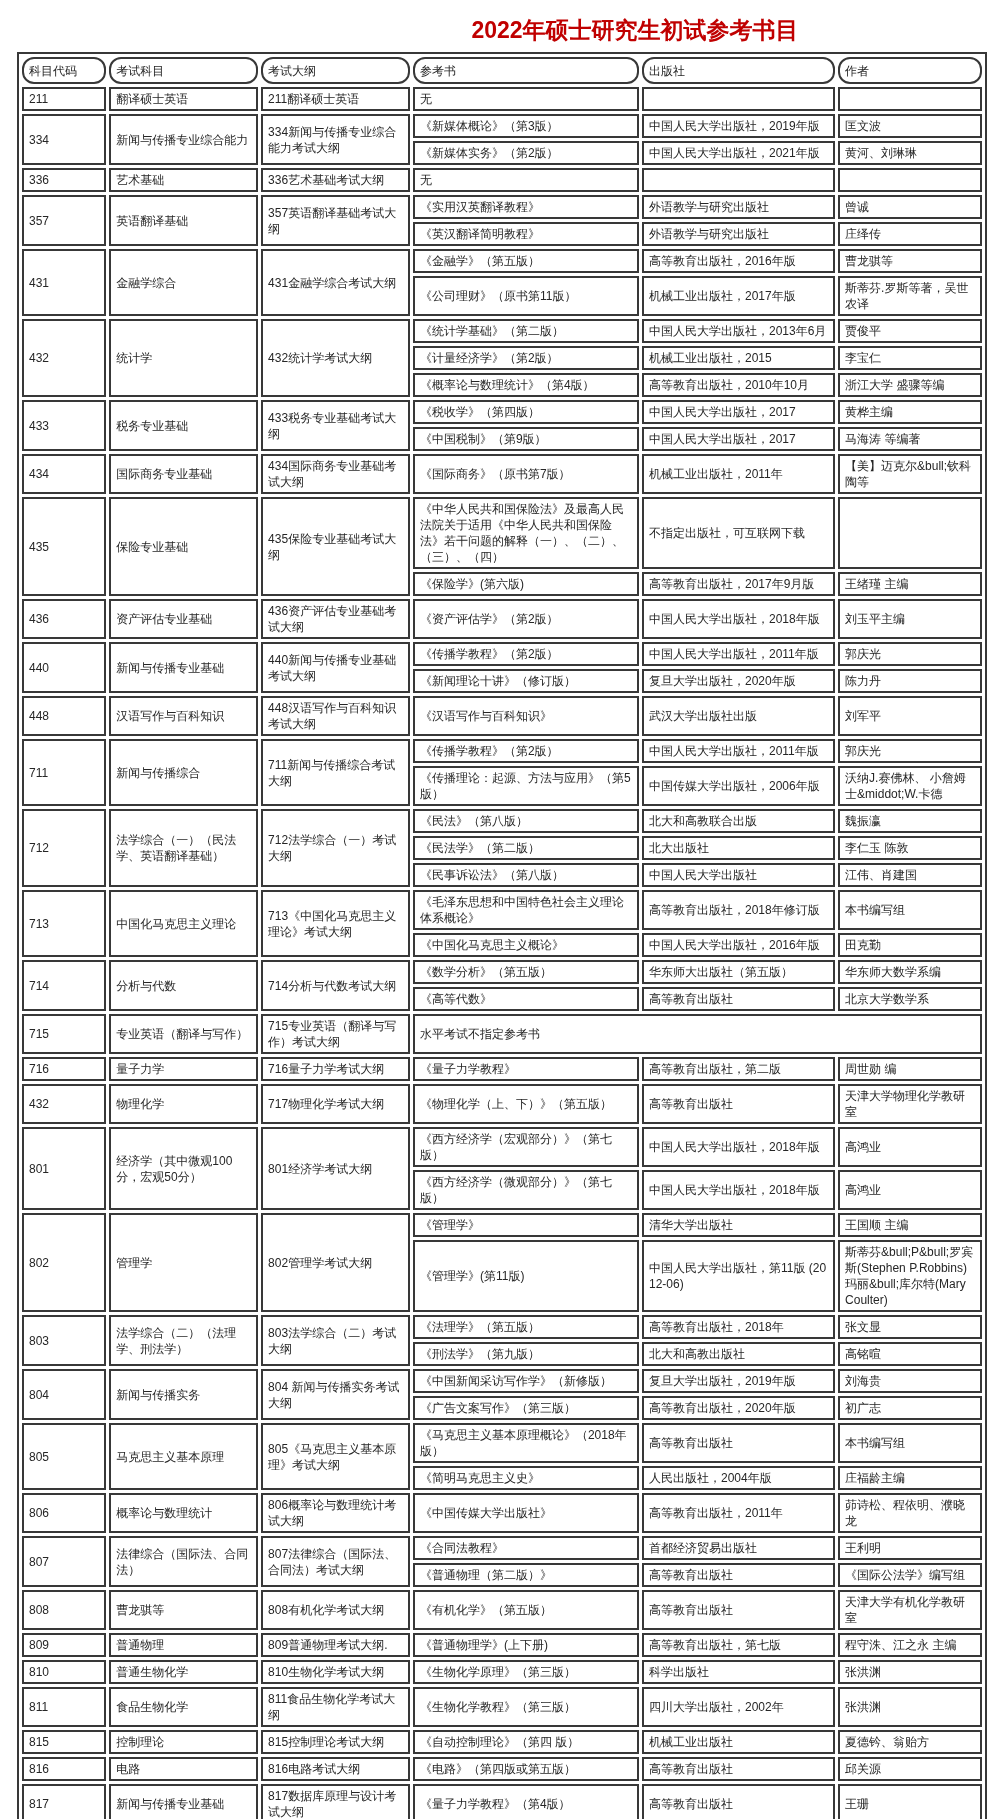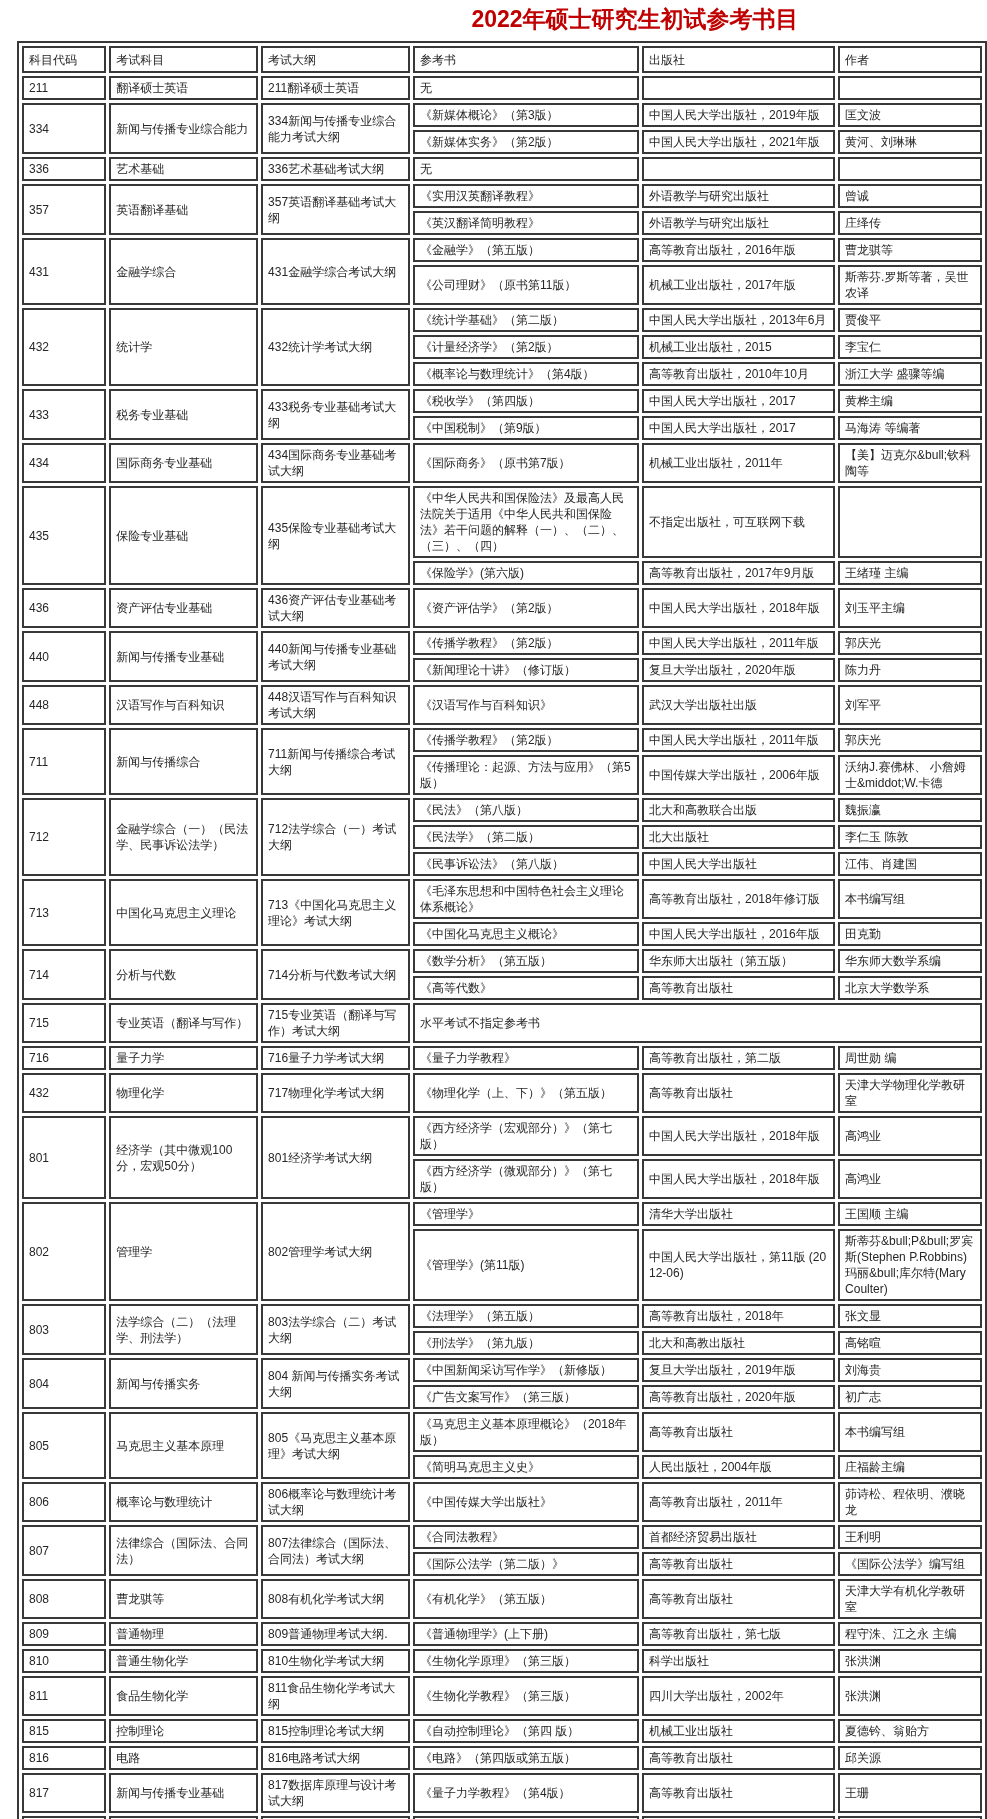--- a/index.html
+++ b/index.html
@@ -13,7 +13,7 @@
     background: #fff;
   }
   .title-wrap {
-    padding: 5px 0 8px 283px;
+    padding: 16px 0 8px 283px;
     text-align: center;
   }
   .page-title {

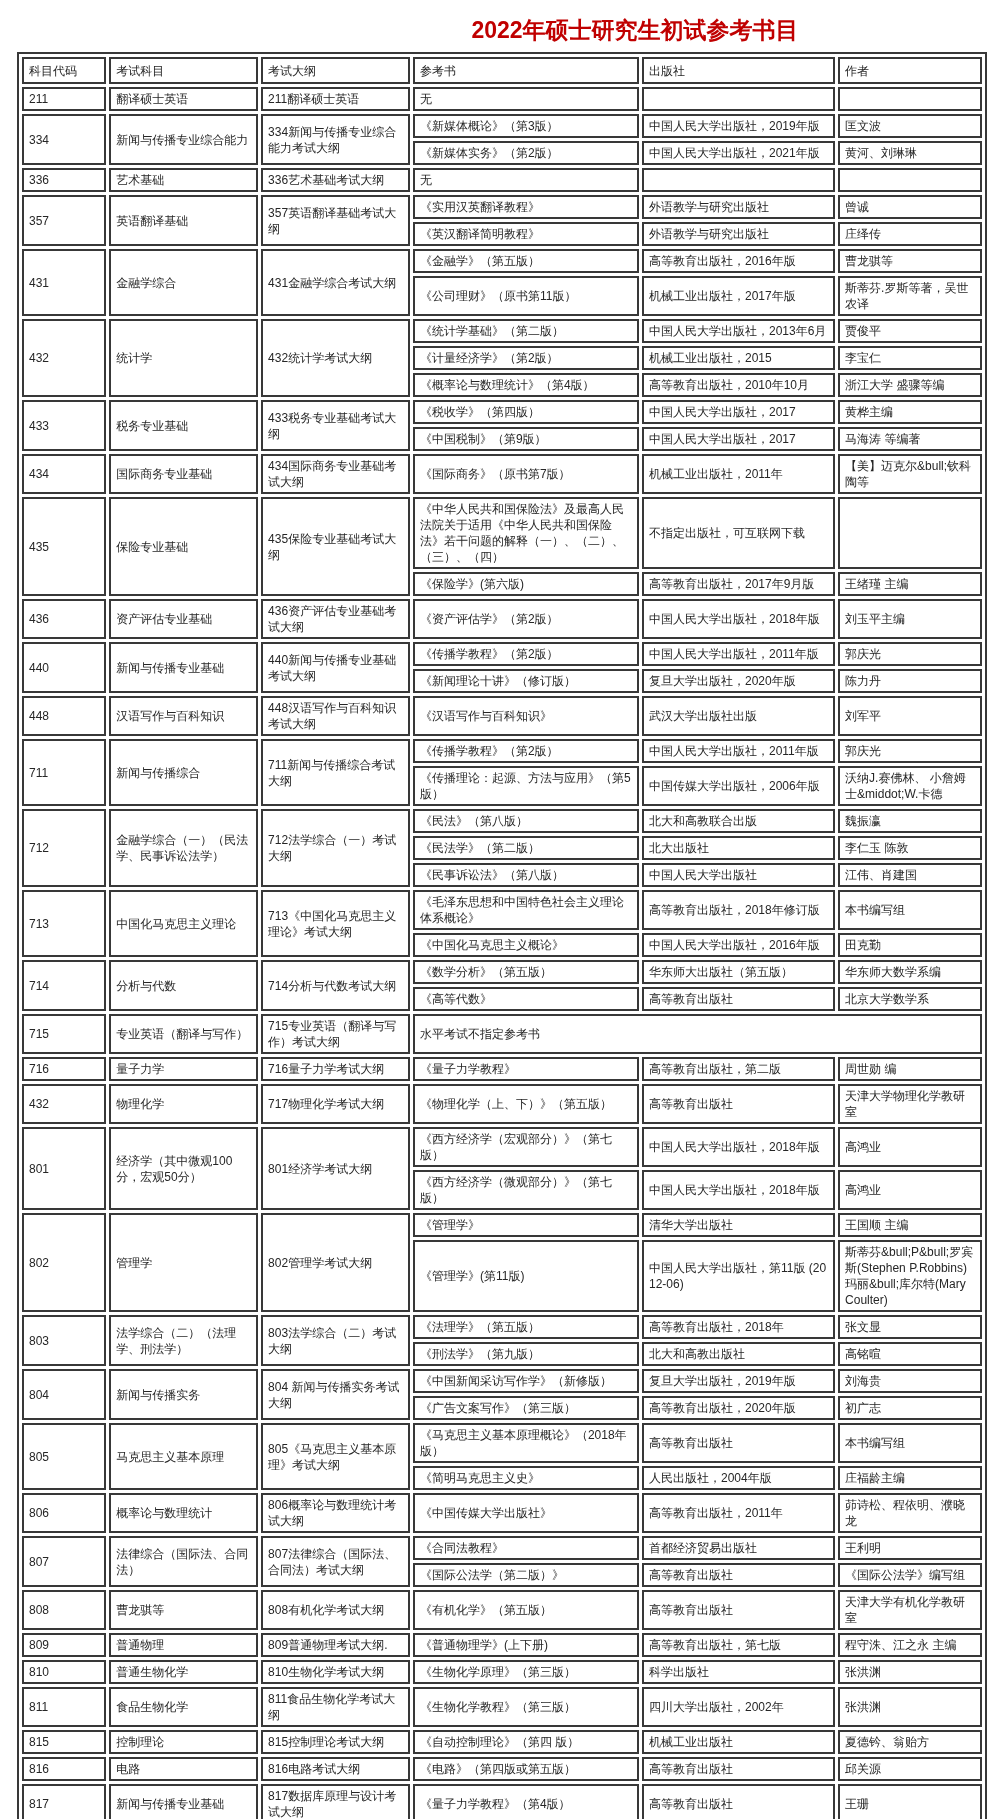--- a/index.html
+++ b/index.html
@@ -47,6 +47,7 @@
   }
   table.ref-table th {
     height: 19px;
+    border-radius: 12px;
   }
   table.ref-table td {
     min-height: 19px;

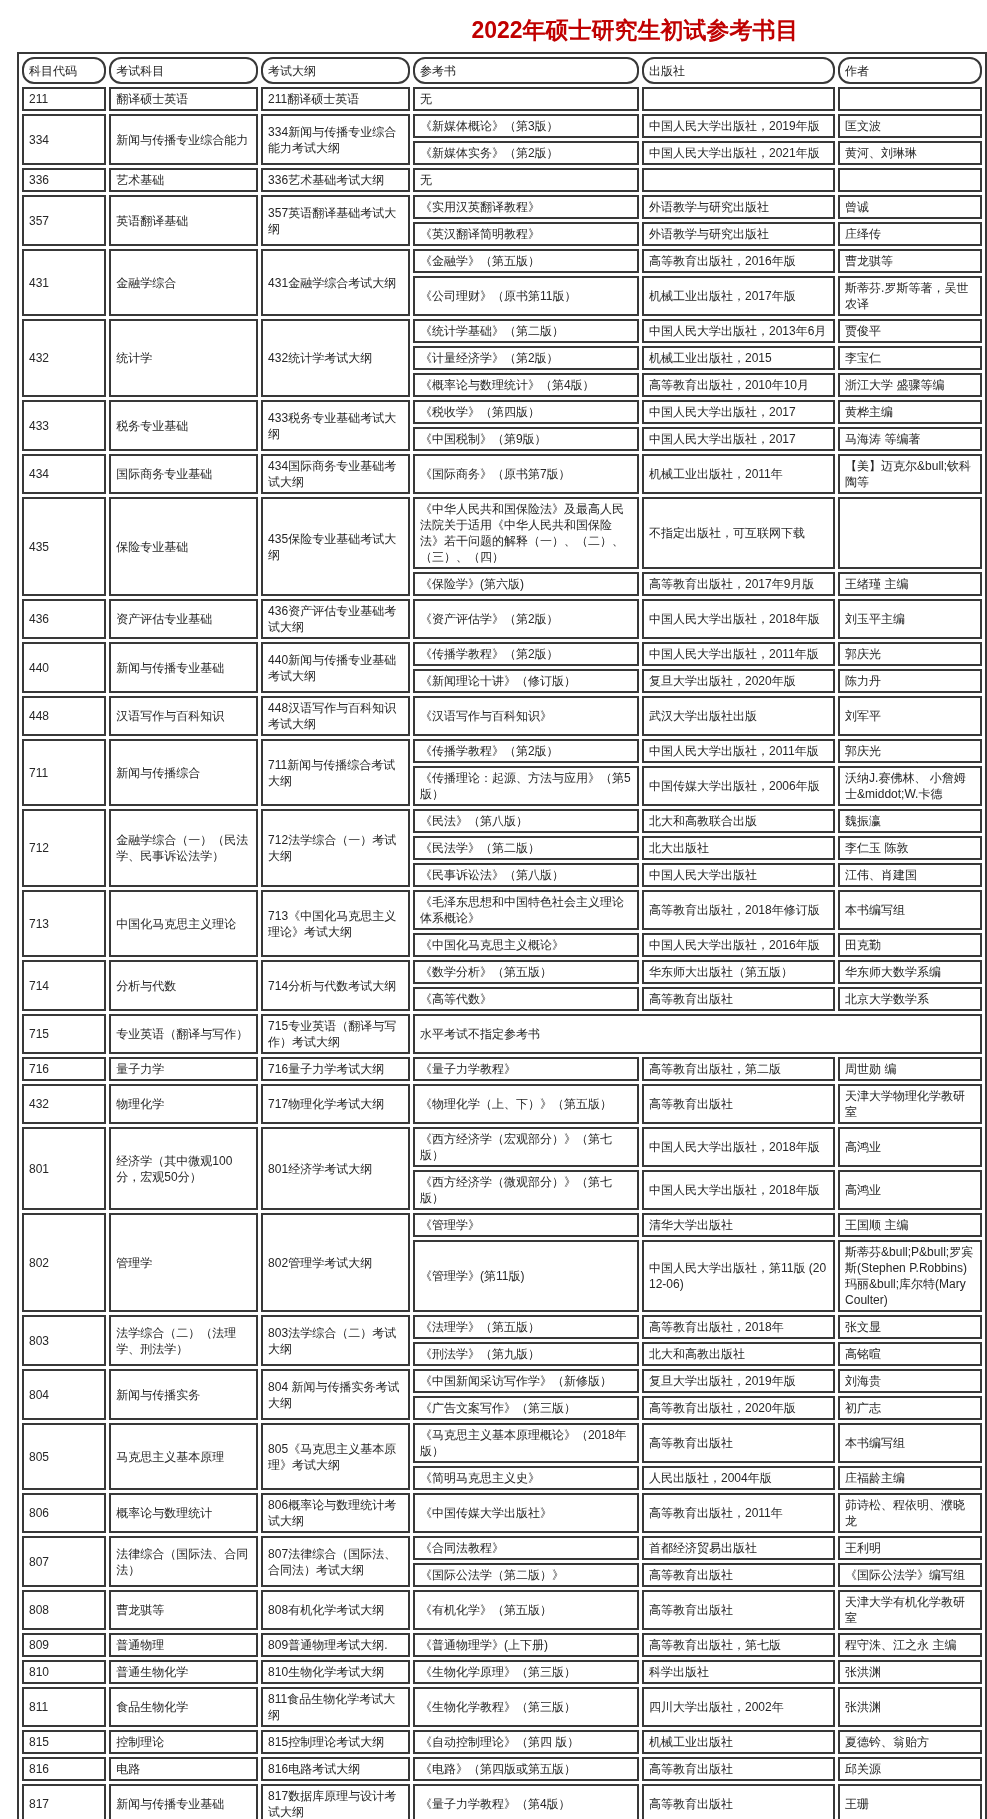--- a/index.html
+++ b/index.html
@@ -238,7 +238,7 @@
         </tr>
         <tr>
           <td rowspan="3">712</td>
-          <td rowspan="3">金融学综合（一）（民法学、民事诉讼法学）</td>
+          <td rowspan="3">法学综合（一）（民法学、英语翻译基础）</td>
           <td rowspan="3">712法学综合（一）考试大纲</td>
           <td>《民法》（第八版）</td>
           <td>北大和高教联合出版</td>

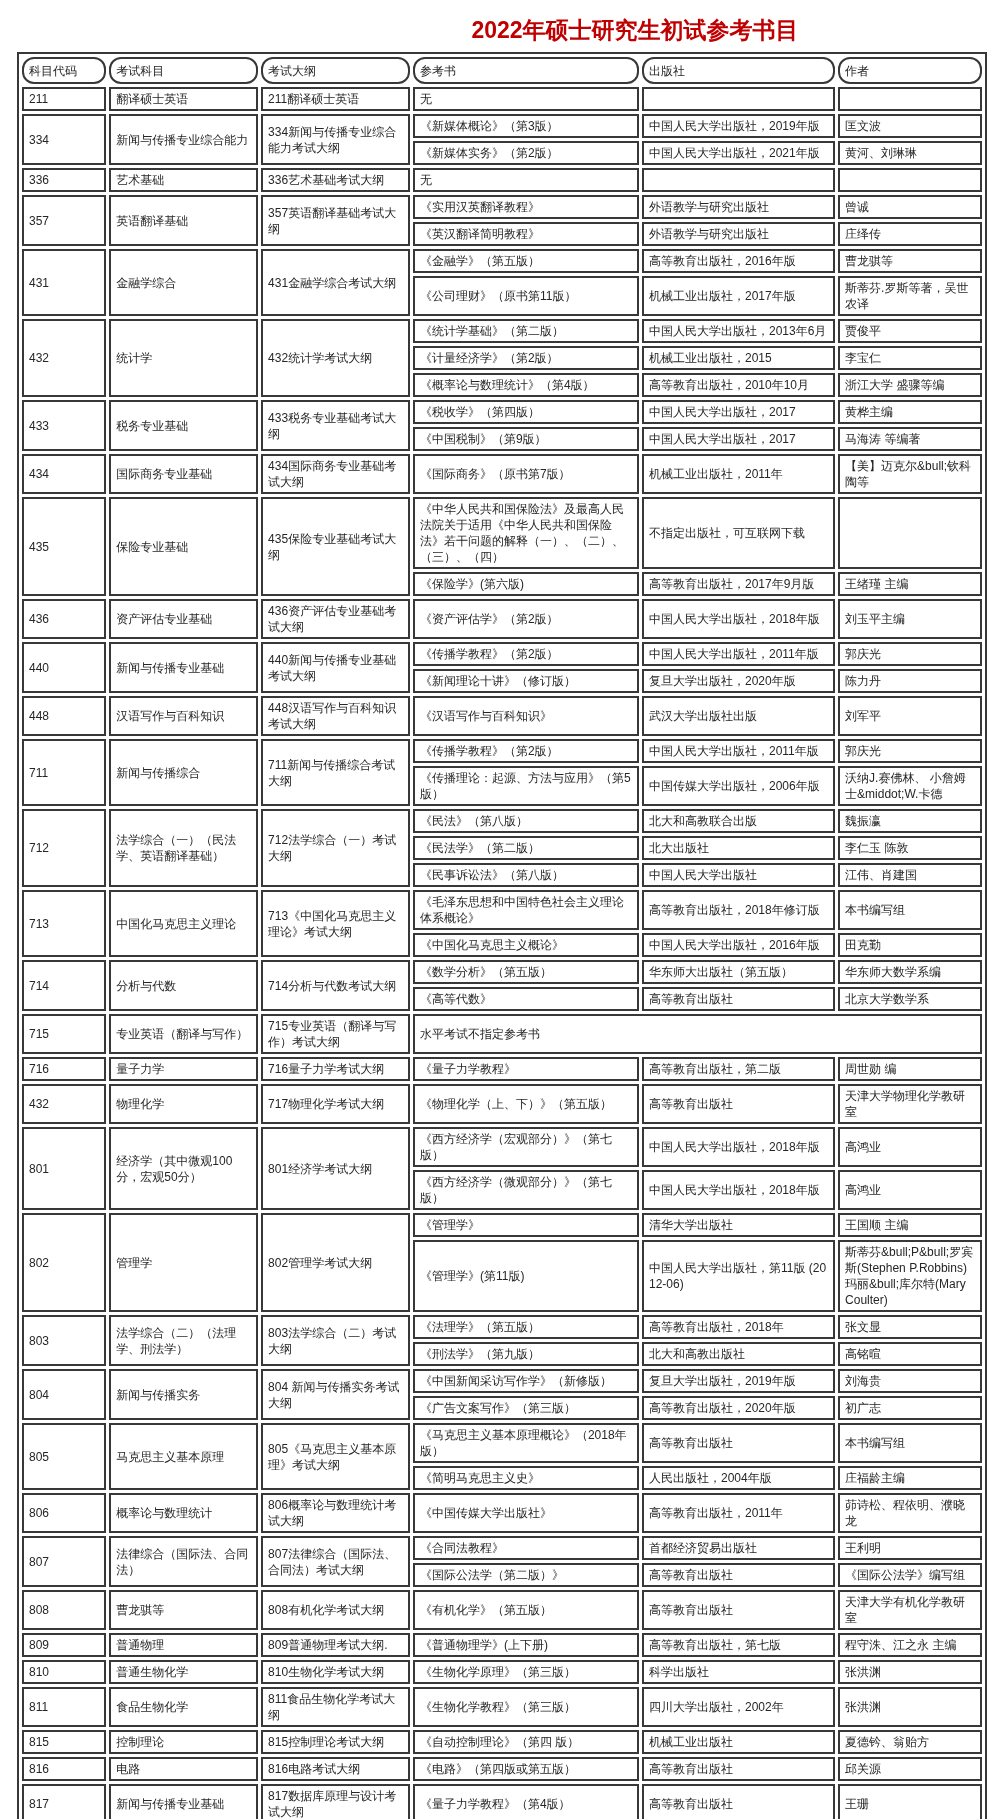--- a/index.html
+++ b/index.html
@@ -384,7 +384,7 @@
           <td>王利明</td>
         </tr>
         <tr>
-          <td>《国际公法学（第二版）》</td>
+          <td>《普通物理（第二版）》</td>
           <td>高等教育出版社</td>
           <td>《国际公法学》编写组</td>
         </tr>

